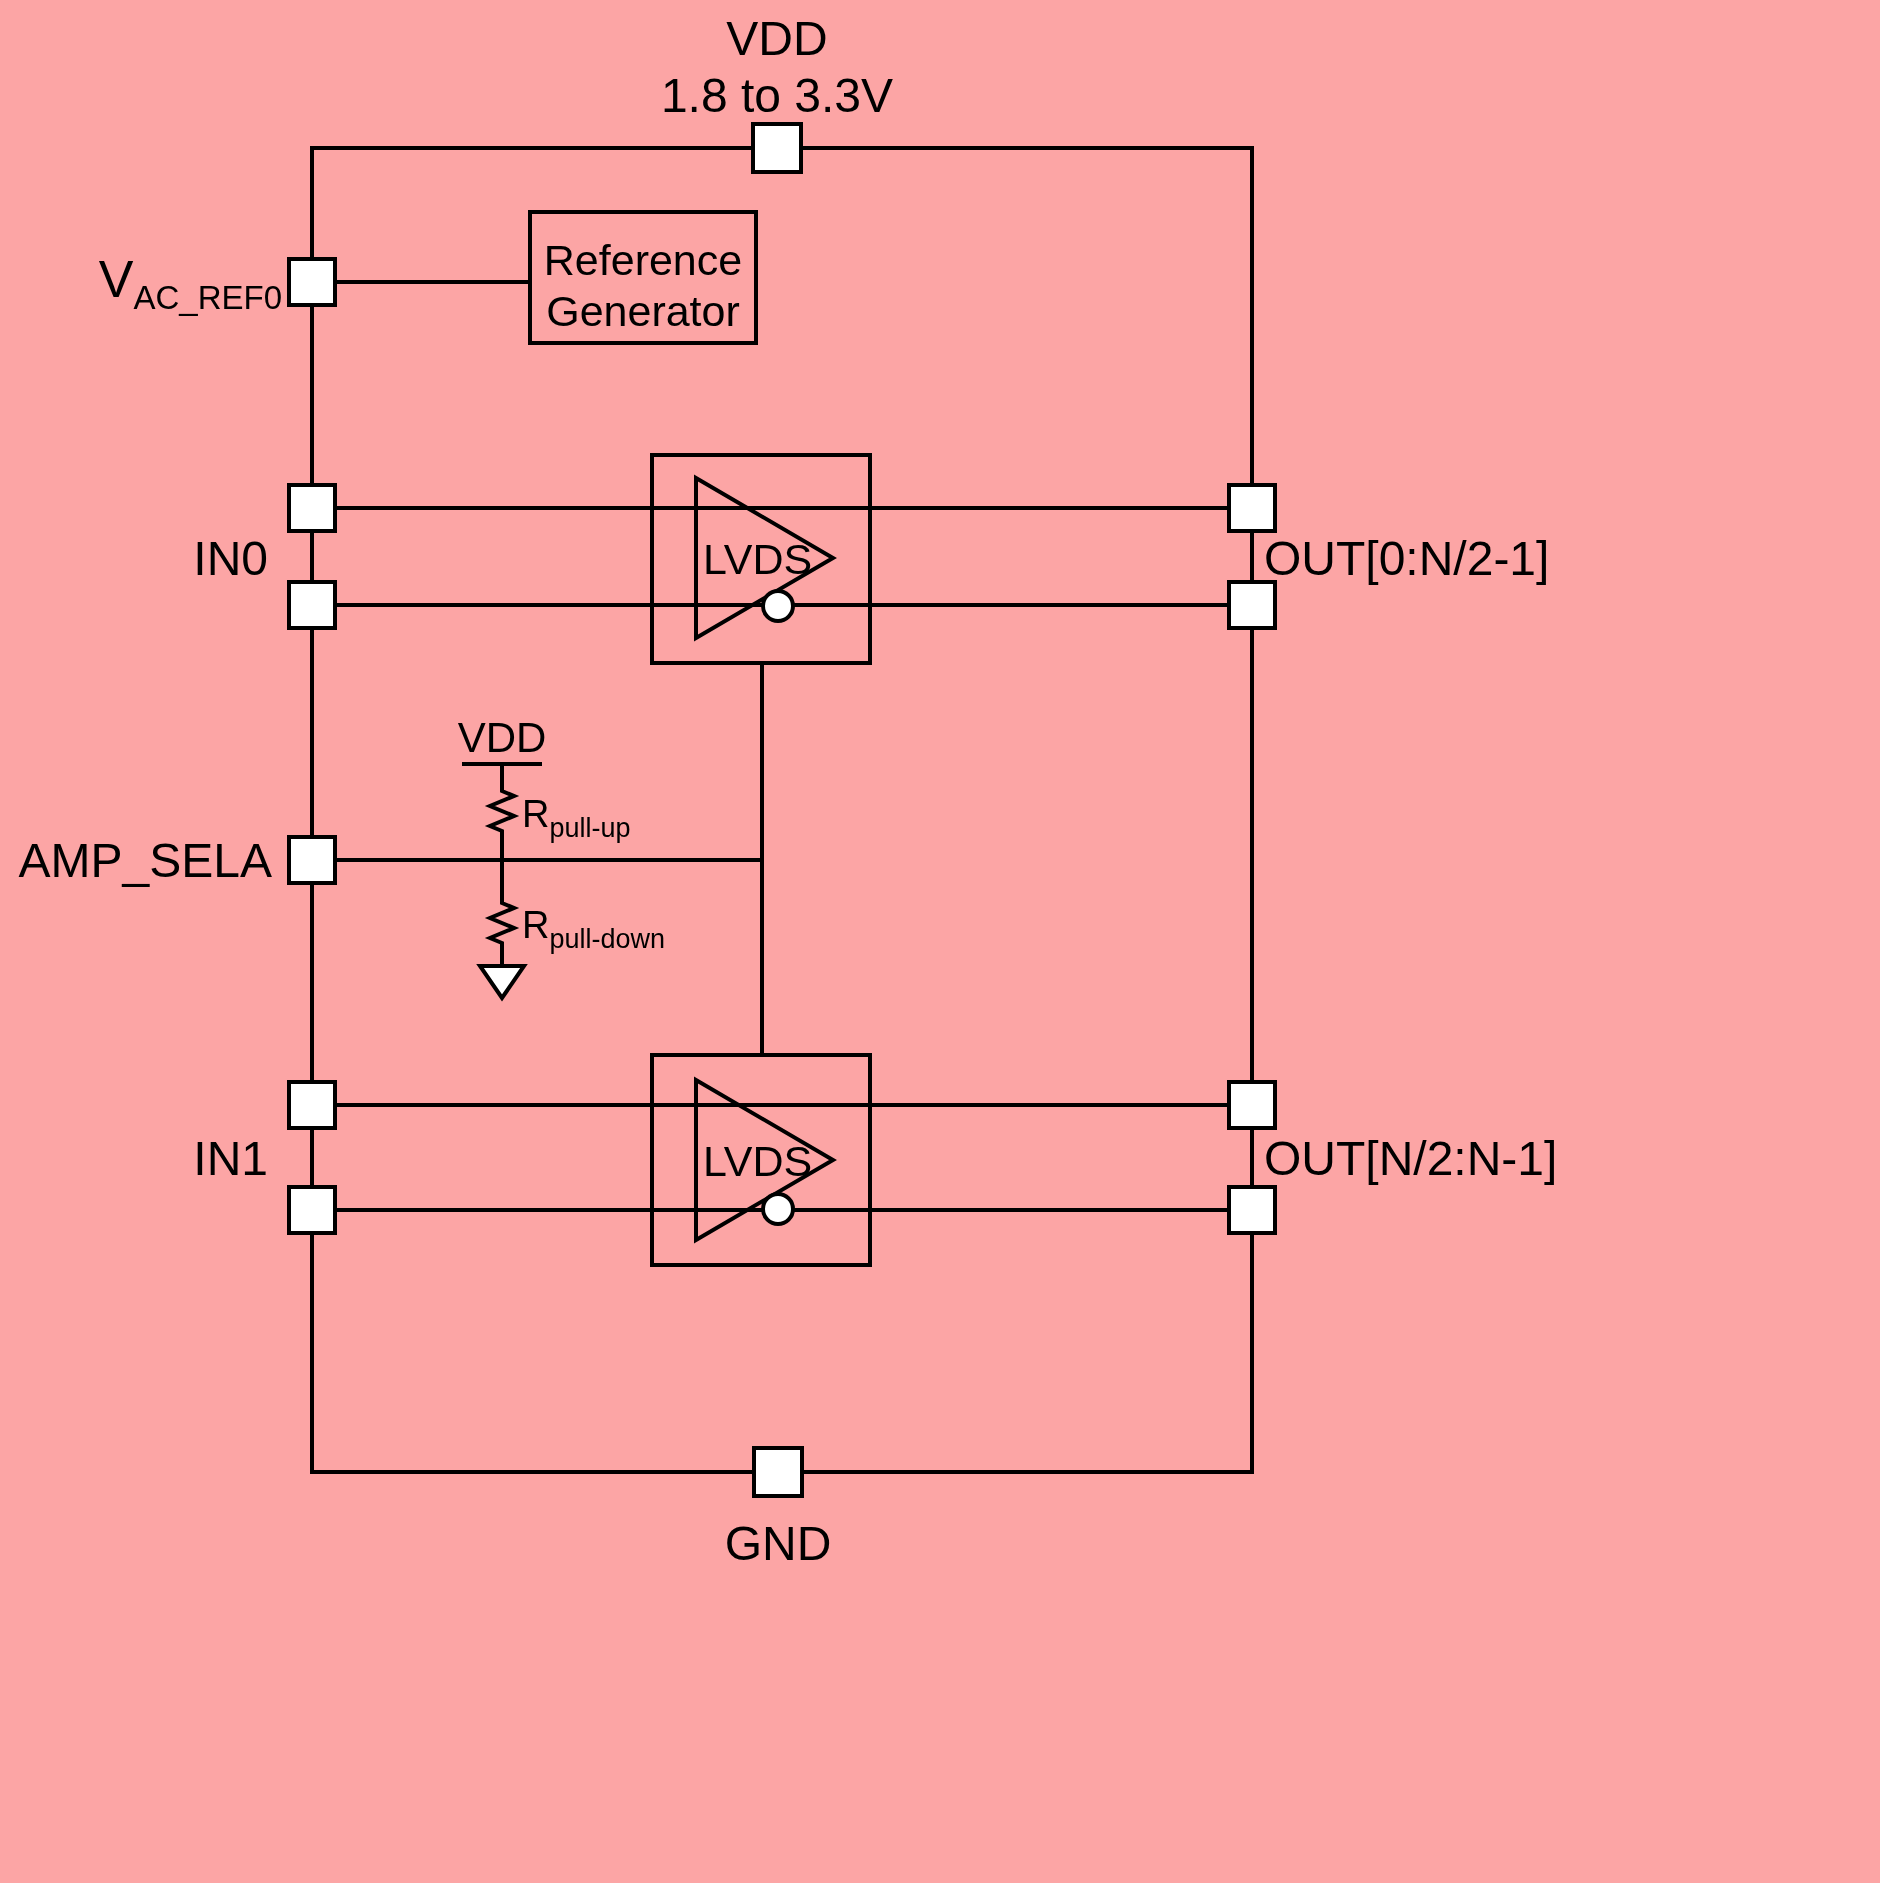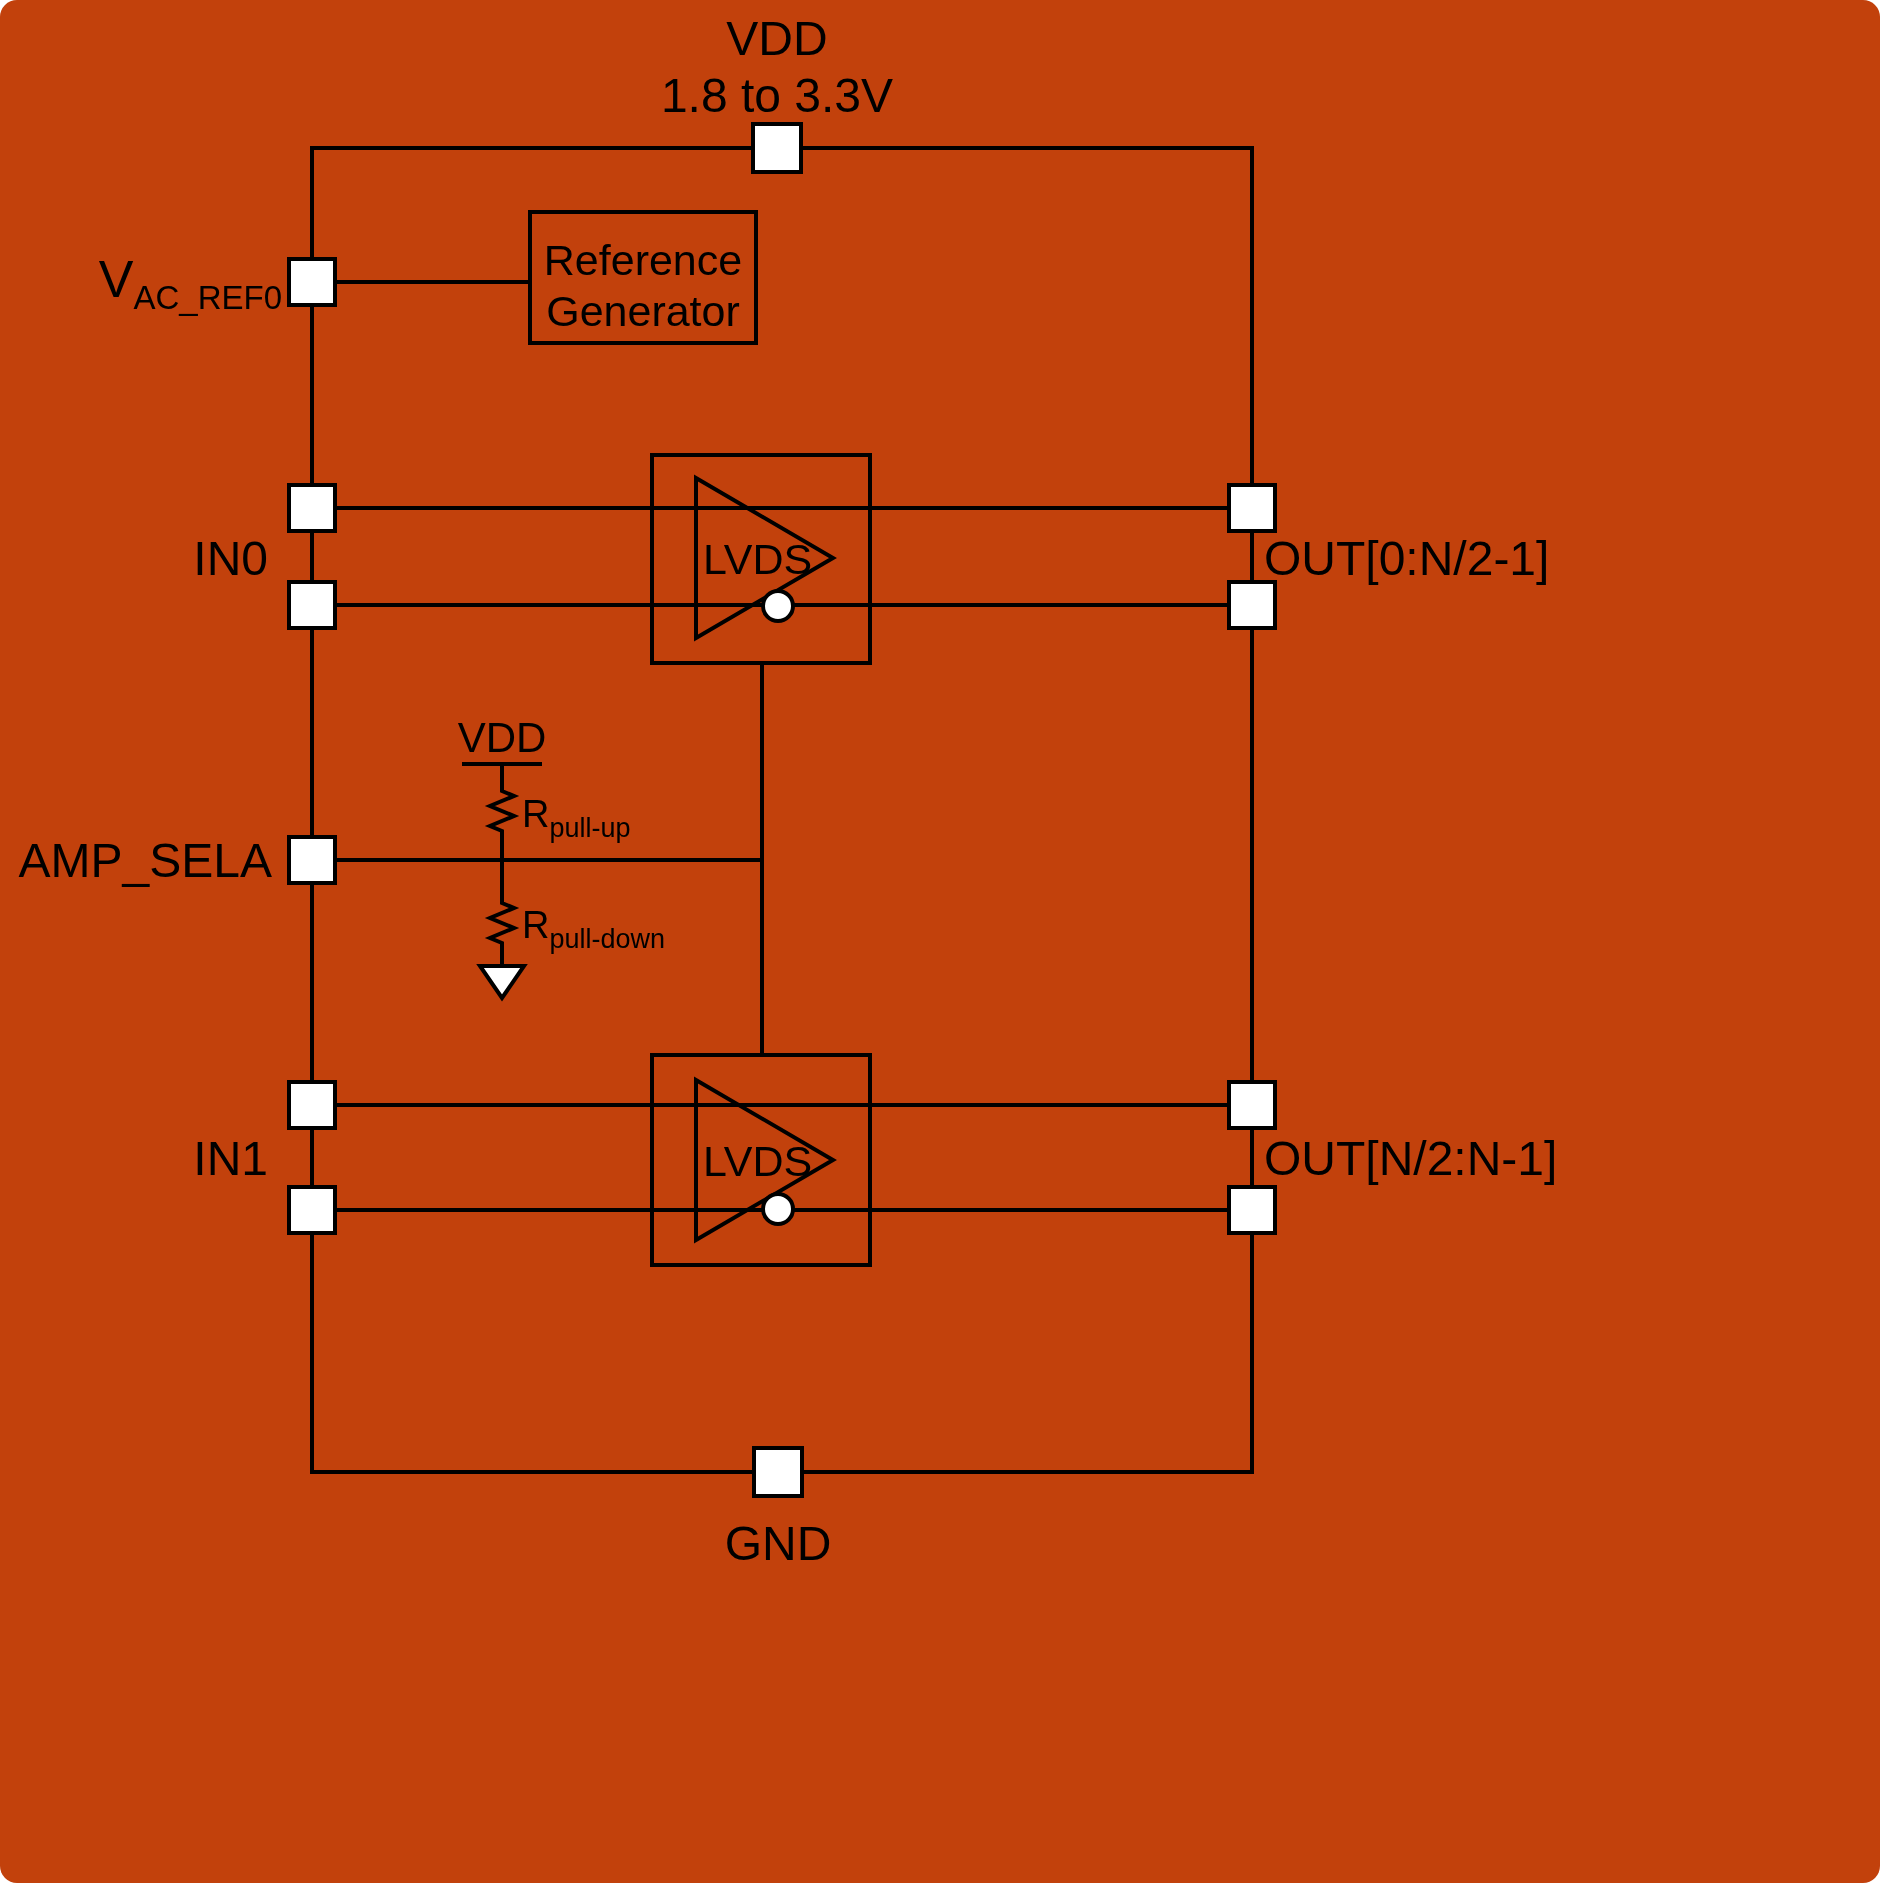--- a/index.html
+++ b/index.html
@@ -10,10 +10,9 @@
   .stage {
     width: 1880px;
     height: 1883px;
-    background: #c2410c;
+    background: #fca5a5;
     position: relative;
     font-family: "Liberation Sans", sans-serif;
-    border-radius: 17px;
   }
   svg { display: block; }
   text {

